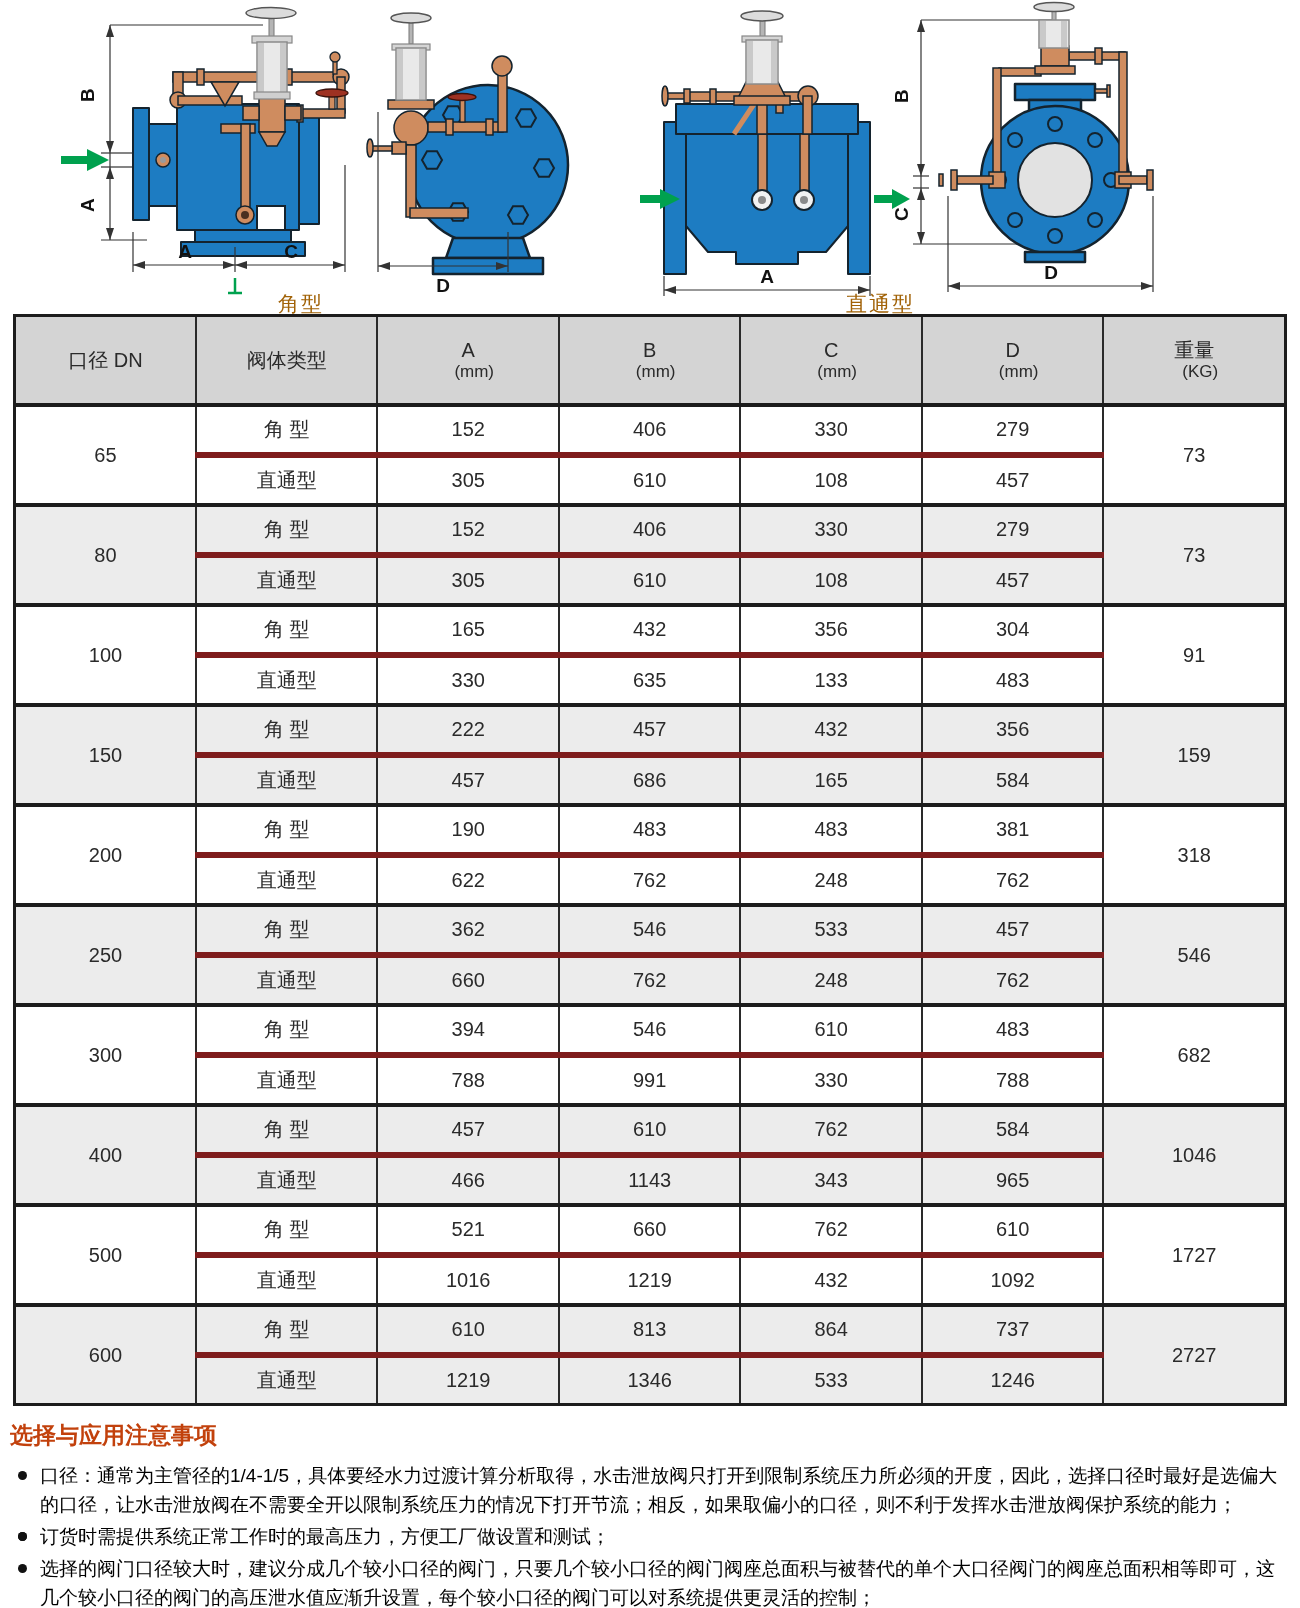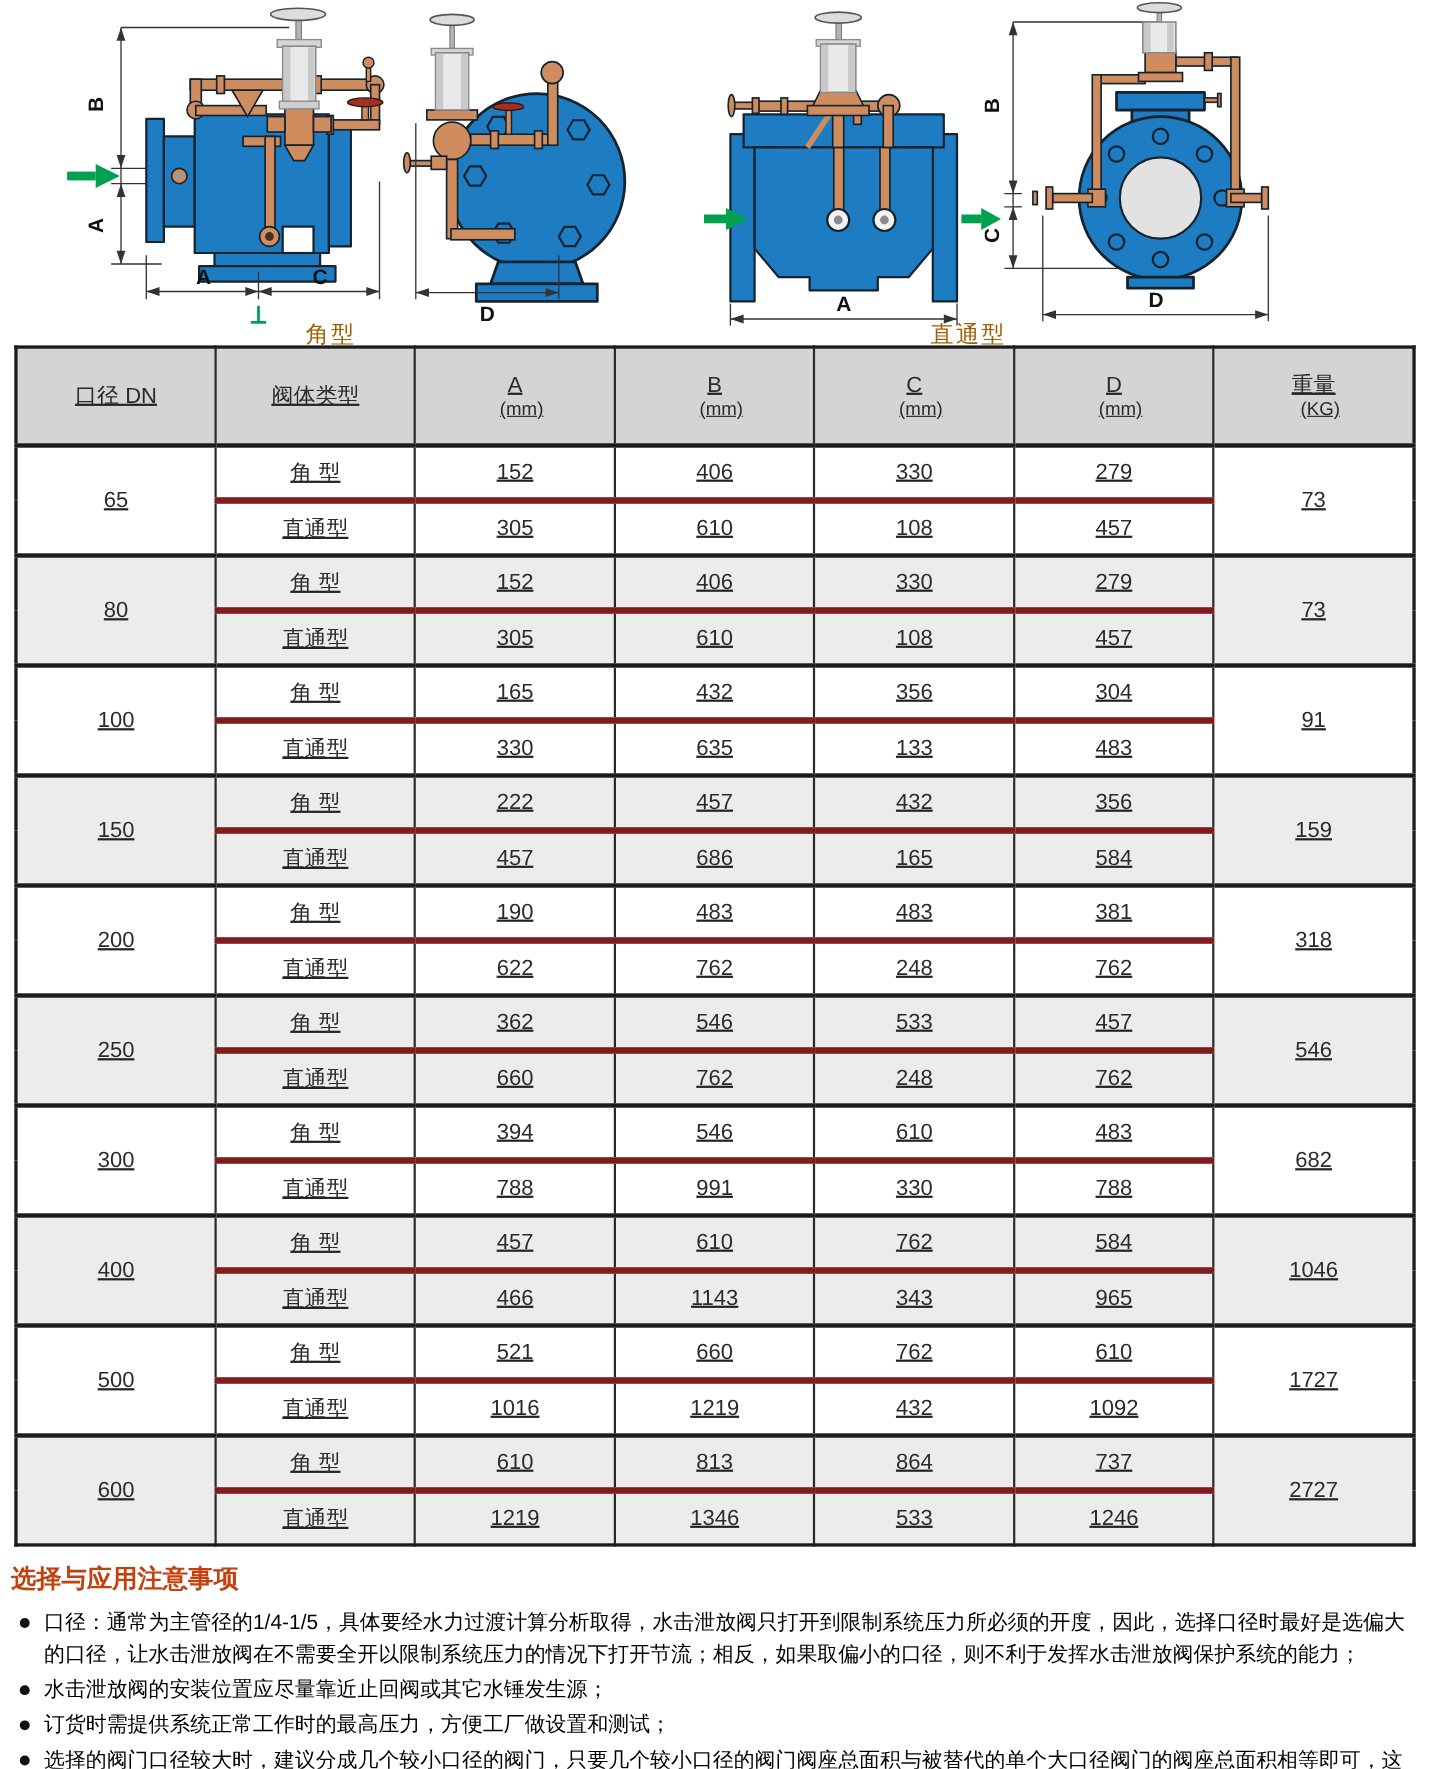--- a/index.html
+++ b/index.html
@@ -19,7 +19,7 @@
 
   
   .table-wrap{margin:2px 13px 0 13px;}
-  table{border-collapse:collapse;width:100%;table-layout:fixed;text-decoration:underline;}
+  table{border-collapse:collapse;width:100%;table-layout:fixed;}
   th,td{border:2px solid #2a2a2a;text-align:center;vertical-align:middle;
         font-size:20px;color:#2a2a2a;padding:0;}
   thead th{background:#d4d4d4;height:86px;font-weight:normal;}

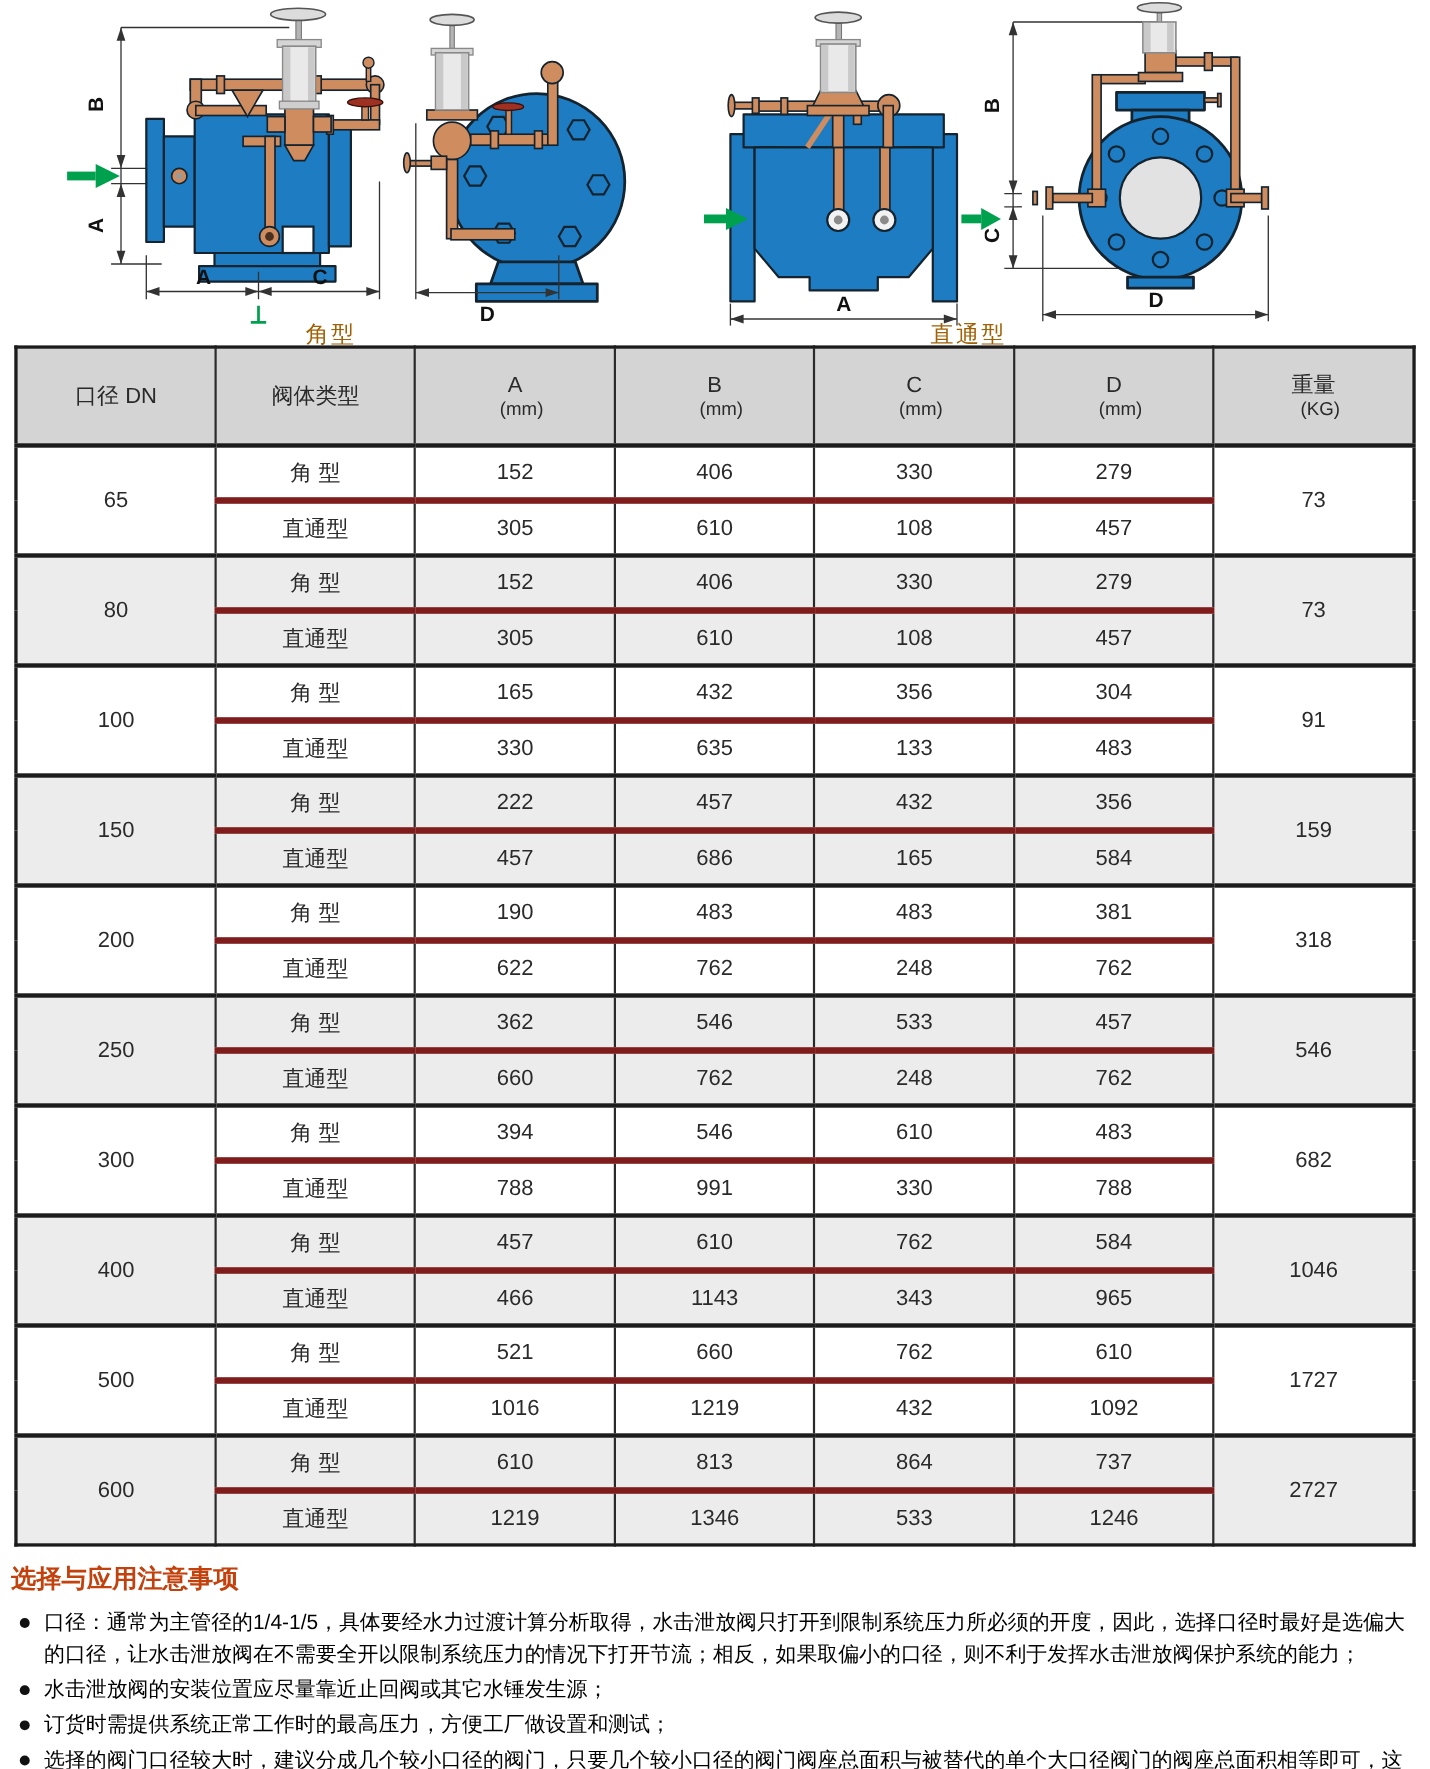--- a/index.html
+++ b/index.html
@@ -555,7 +555,7 @@
   <h2>选择与应用注意事项</h2>
   <ul>
     <li><span class="dot"></span><span>口径：通常为主管径的1/4-1/5，具体要经水力过渡计算分析取得，水击泄放阀只打开到限制系统压力所必须的开度，因此，选择口径时最好是选偏大的口径，让水击泄放阀在不需要全开以限制系统压力的情况下打开节流；相反，如果取偏小的口径，则不利于发挥水击泄放阀保护系统的能力；</span></li>
-    <li><span class="dot"></span><span>水击泄放阀的安装位置应尽量靠近止回阀或其它水锤发生源；</span></li>
+    <li><span class="dot"></span></li>
     <li><span class="dot"></span><span>订货时需提供系统正常工作时的最高压力，方便工厂做设置和测试；</span></li>
     <li><span class="dot"></span><span>选择的阀门口径较大时，建议分成几个较小口径的阀门，只要几个较小口径的阀门阀座总面积与被替代的单个大口径阀门的阀座总面积相等即可，这几个较小口径的阀门的高压泄水值应渐升设置，每个较小口径的阀门可以对系统提供更灵活的控制；</span></li>
     <li></li>

